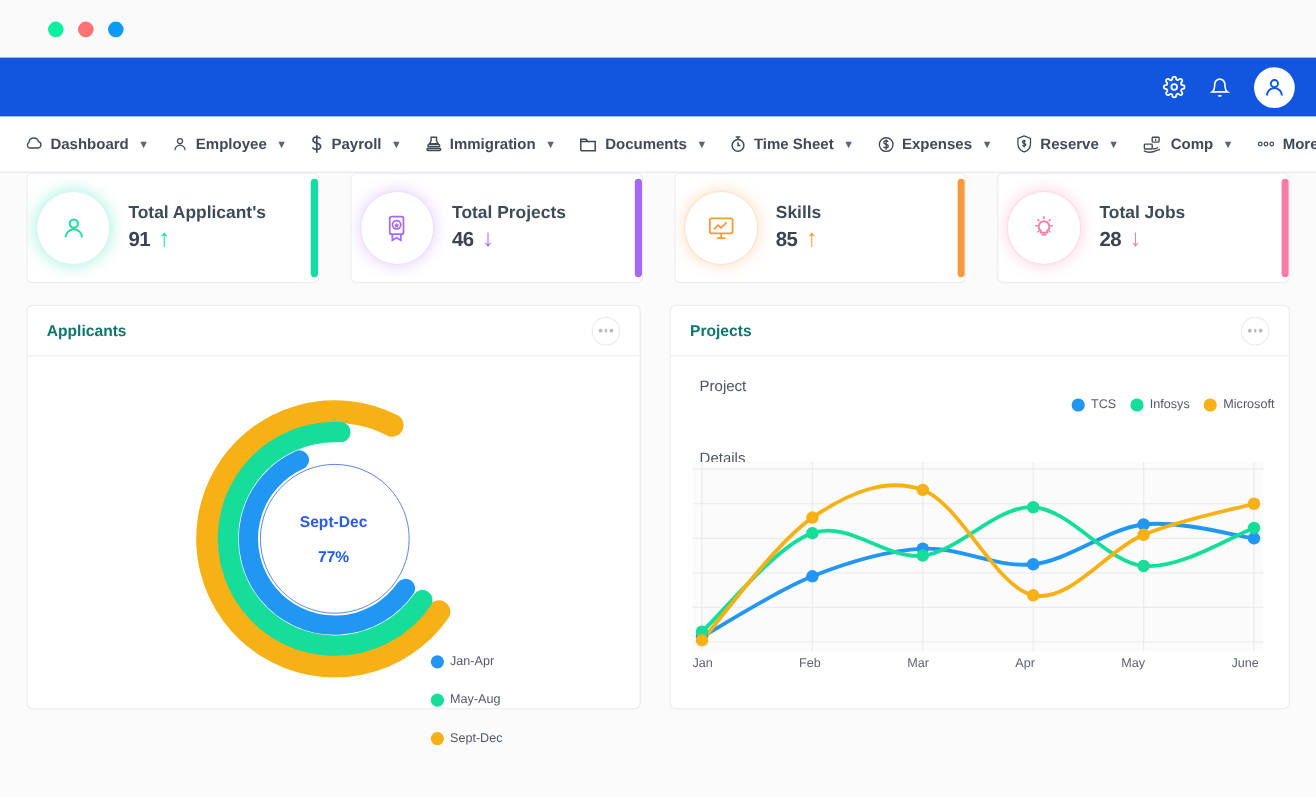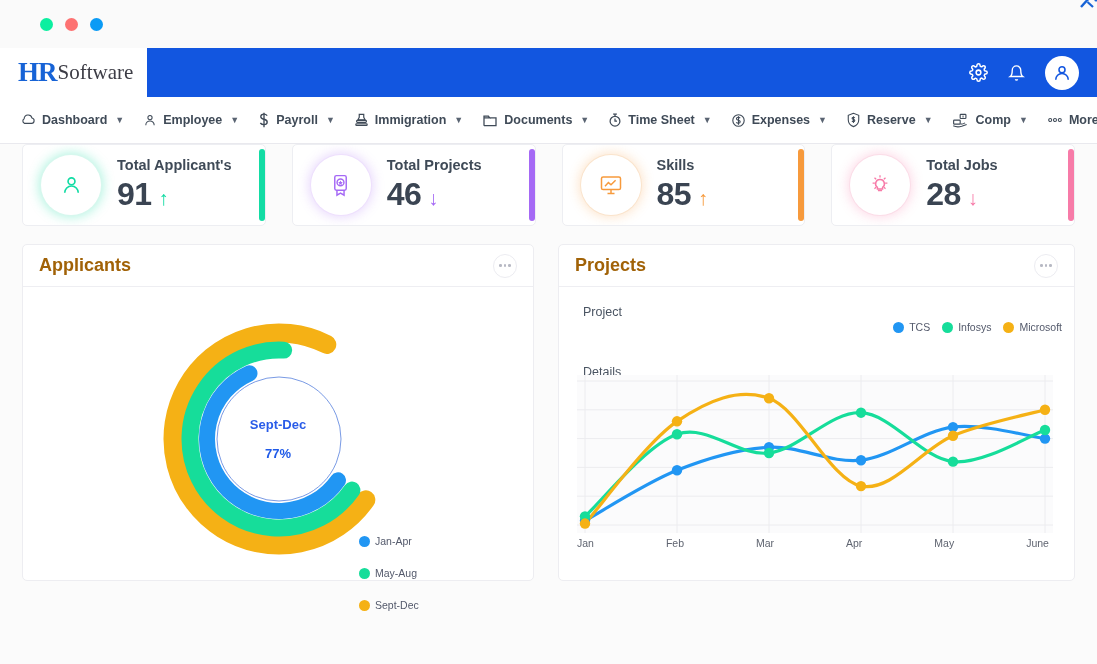--- a/index.html
+++ b/index.html
@@ -142,17 +142,6 @@
   </div>
 
   <div class="topbar">
-    <div class="brand">
-      <span class="brand-hr">HR</span>
-      <svg class="brand-spark" width="22" height="18" viewBox="0 0 22 18">
-        <path d="M4 14 L14 3" stroke="#1763d6" stroke-width="2.4" fill="none"></path>
-        <circle cx="15" cy="2.5" r="2.1" fill="#1763d6"></circle>
-        <circle cx="9.5" cy="2.5" r="1.6" fill="#1763d6"></circle>
-        <circle cx="19" cy="7" r="1.6" fill="#1763d6"></circle>
-        <path d="M10.5 9 L16 14" stroke="#1763d6" stroke-width="2.2" fill="none"></path>
-      </svg>
-      <span class="brand-soft">Software</span>
-    </div>
     <div class="bluebar">
       <span class="ico">
         <svg width="19" height="19" viewBox="0 0 24 24" fill="none" stroke="#ffffff" stroke-width="1.9">

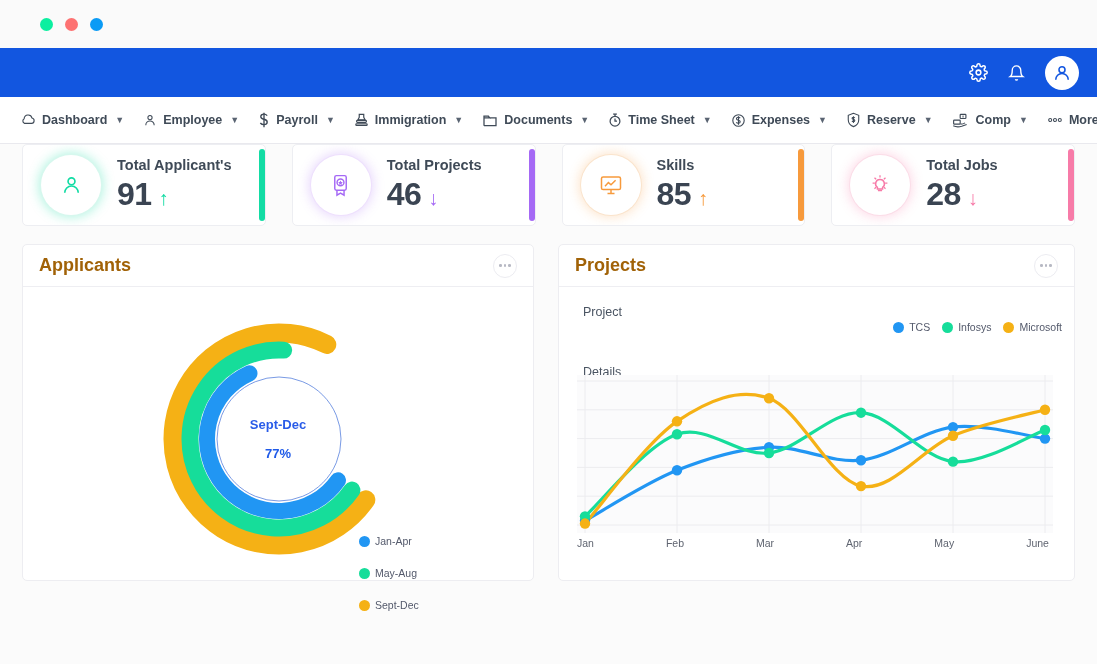--- a/index.html
+++ b/index.html
@@ -66,9 +66,9 @@
   
   .stats { display: flex; gap: 26px; }
   .stat {
-    flex: 1; height: 82px; background: #fff; border: 1px solid #edeef2;
+    flex: 1; height: 92px; background: #fff; border: 1px solid #edeef2;
     border-radius: 5px; position: relative; display: flex; align-items: center;
-    padding-left: 18px; overflow: hidden;
+    padding-left: 8px; overflow: hidden;
   }
   .stat .bar {
     position: absolute; right: 0; top: 4px; bottom: 4px; width: 6px; border-radius: 3px;

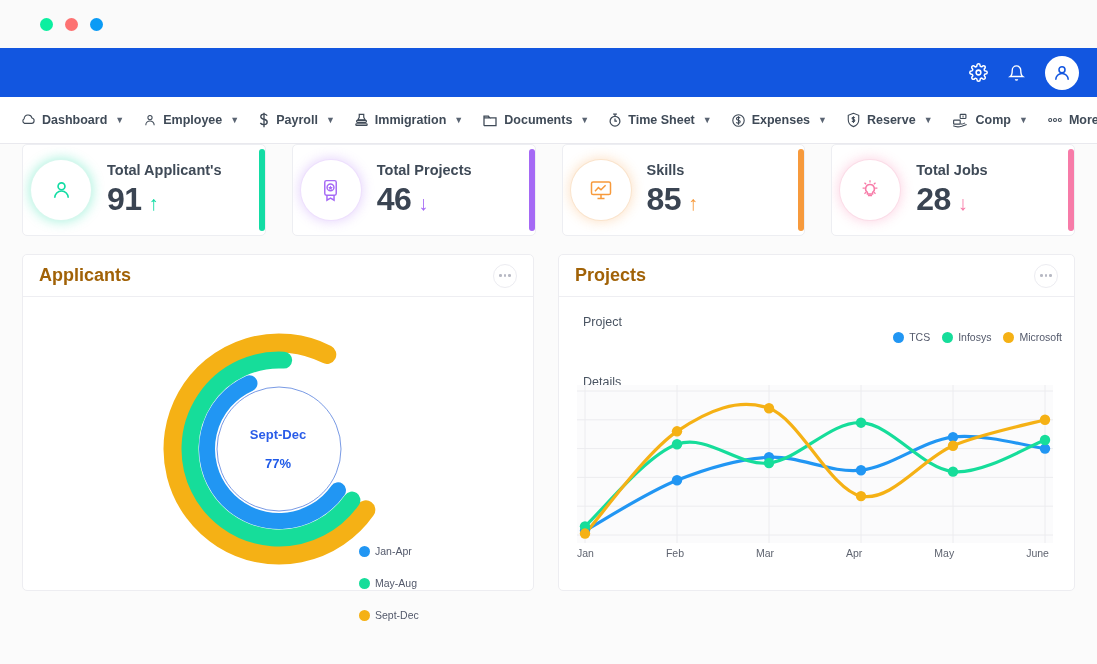--- a/index.html
+++ b/index.html
@@ -80,7 +80,7 @@
   .stat .txt { margin-left: 16px; }
   .stat .label { font-size: 14.5px; font-weight: 700; color: #3f4a57; margin-bottom: 3px; }
   .stat .valrow { display: flex; align-items: baseline; gap: 7px; }
-  .stat .value { font-size: 32px; font-weight: 700; color: #3a4452; letter-spacing: -.5px; }
+  .stat .value { font-size: 17px; font-weight: 700; color: #3a4452; letter-spacing: -.5px; }
   .stat .arrow { font-size: 20px; font-weight: 400; line-height: 1; }
 
   

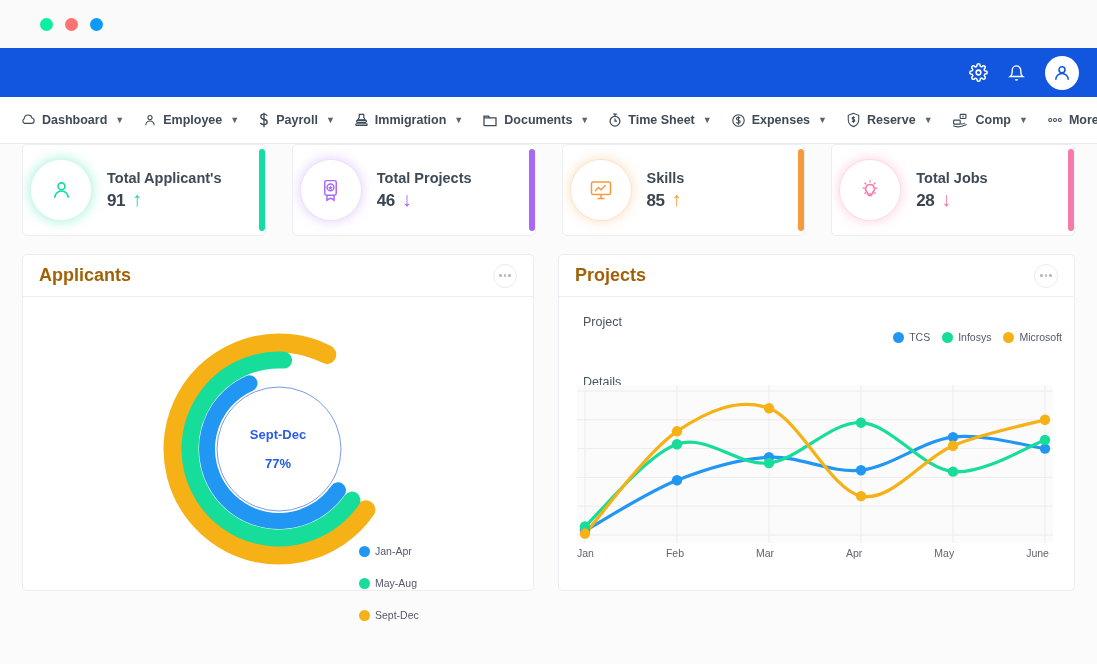--- a/index.html
+++ b/index.html
@@ -92,7 +92,7 @@
     height: 42px; display: flex; align-items: center; justify-content: space-between;
     padding: 0 16px; border-bottom: 1px solid #eeeef2;
   }
-  .panel-title { font-size: 18px; font-weight: 700; color: #a16207; }
+  .panel-title { font-size: 13px; font-weight: 700; color: #0f766e; }
   .kebab {
     width: 24px; height: 24px; border-radius: 50%; border: 1px solid #ececf1;
     display: flex; align-items: center; justify-content: center; gap: 2px;

